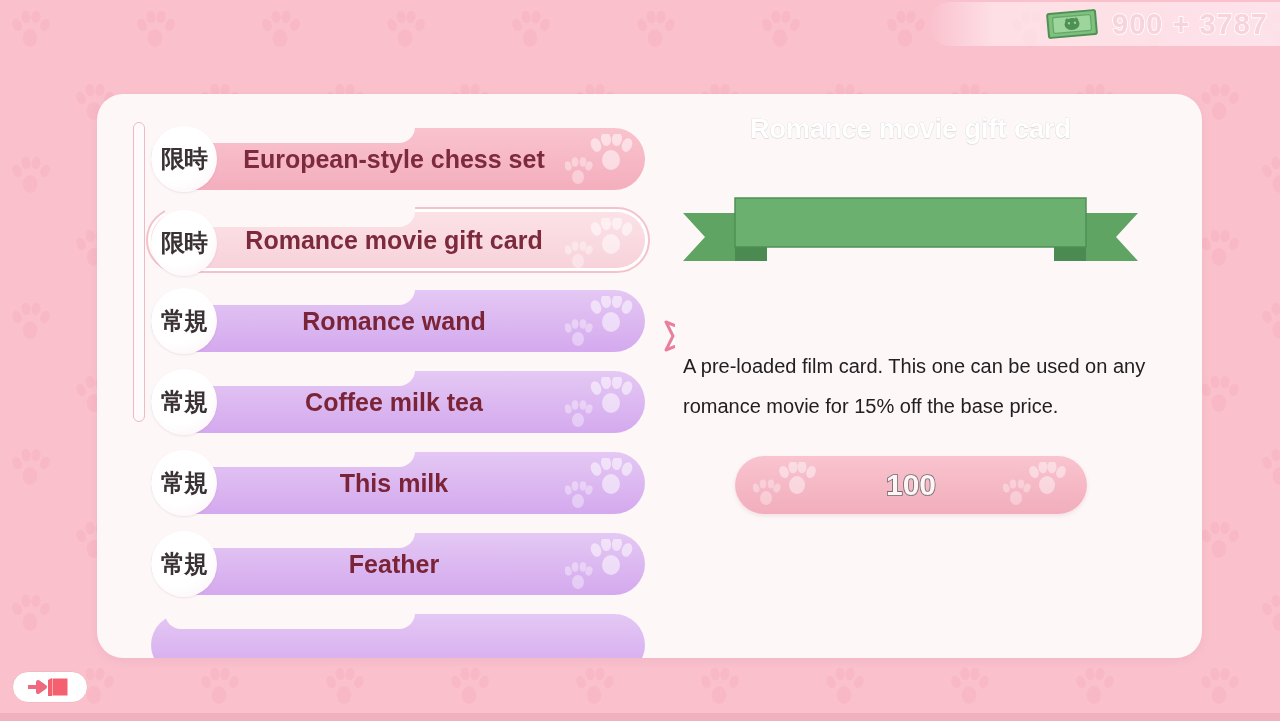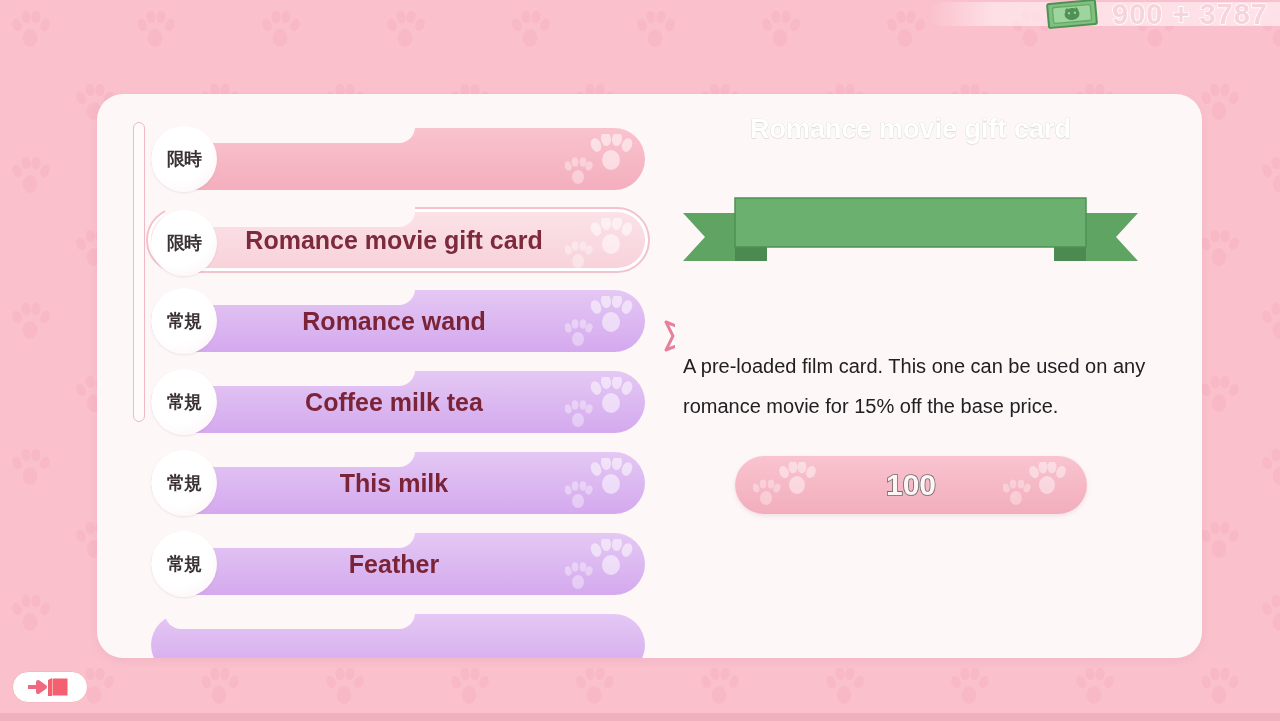--- a/index.html
+++ b/index.html
@@ -31,7 +31,7 @@
     position: absolute;
     top: 2px;
     right: 0px;
-    height: 24px;
+    height: 44px;
     width: 350px;
     background: linear-gradient(to right, rgba(255,235,240,0.0) 0%, rgba(255,233,238,0.75) 18%, rgba(255,232,238,0.85) 100%);
     border-top-left-radius: 20px;

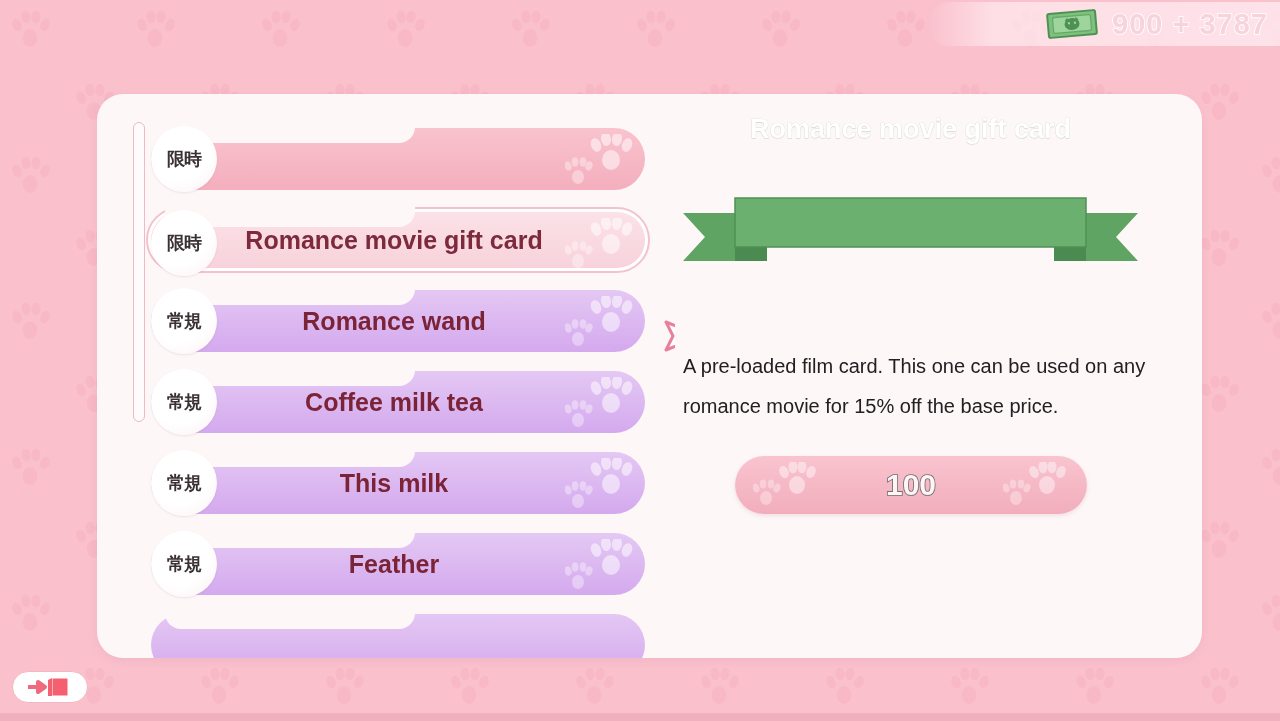--- a/index.html
+++ b/index.html
@@ -146,7 +146,7 @@
     box-shadow: 0 1px 2px rgba(170,120,140,0.18);
   }
   .badge span {
-    font-size: 18px;
+    font-size: 24px;
     font-weight: bold;
     color: #3a3134;
     font-family: Liberation Mono, monospace;

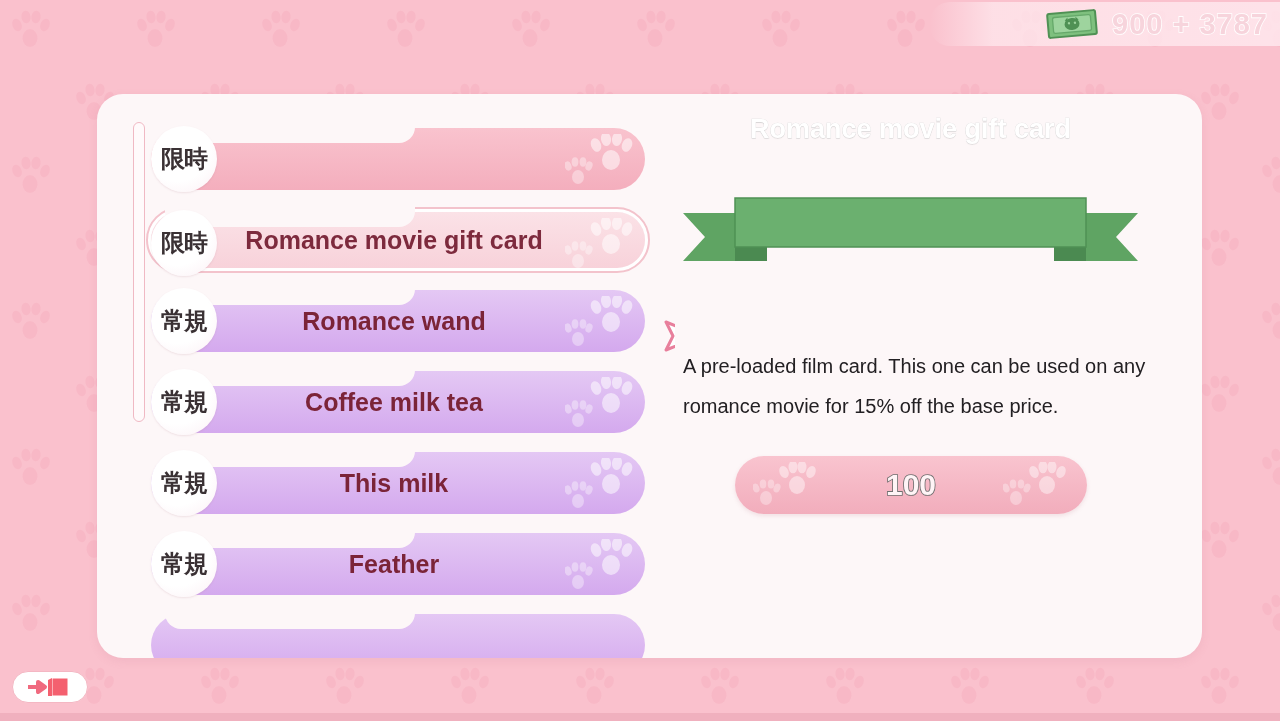--- a/index.html
+++ b/index.html
@@ -325,6 +325,7 @@
 
       <div class="row pink" style="top:34px;">
         <div class="row-inner">
+          <span class="row-label">European-style chess set</span>
           <svg class="row-paws" viewBox="0 0 68 52">
             <g fill="#ffffff" opacity="0.85">
               <ellipse cx="46" cy="26" rx="9" ry="10"></ellipse>

